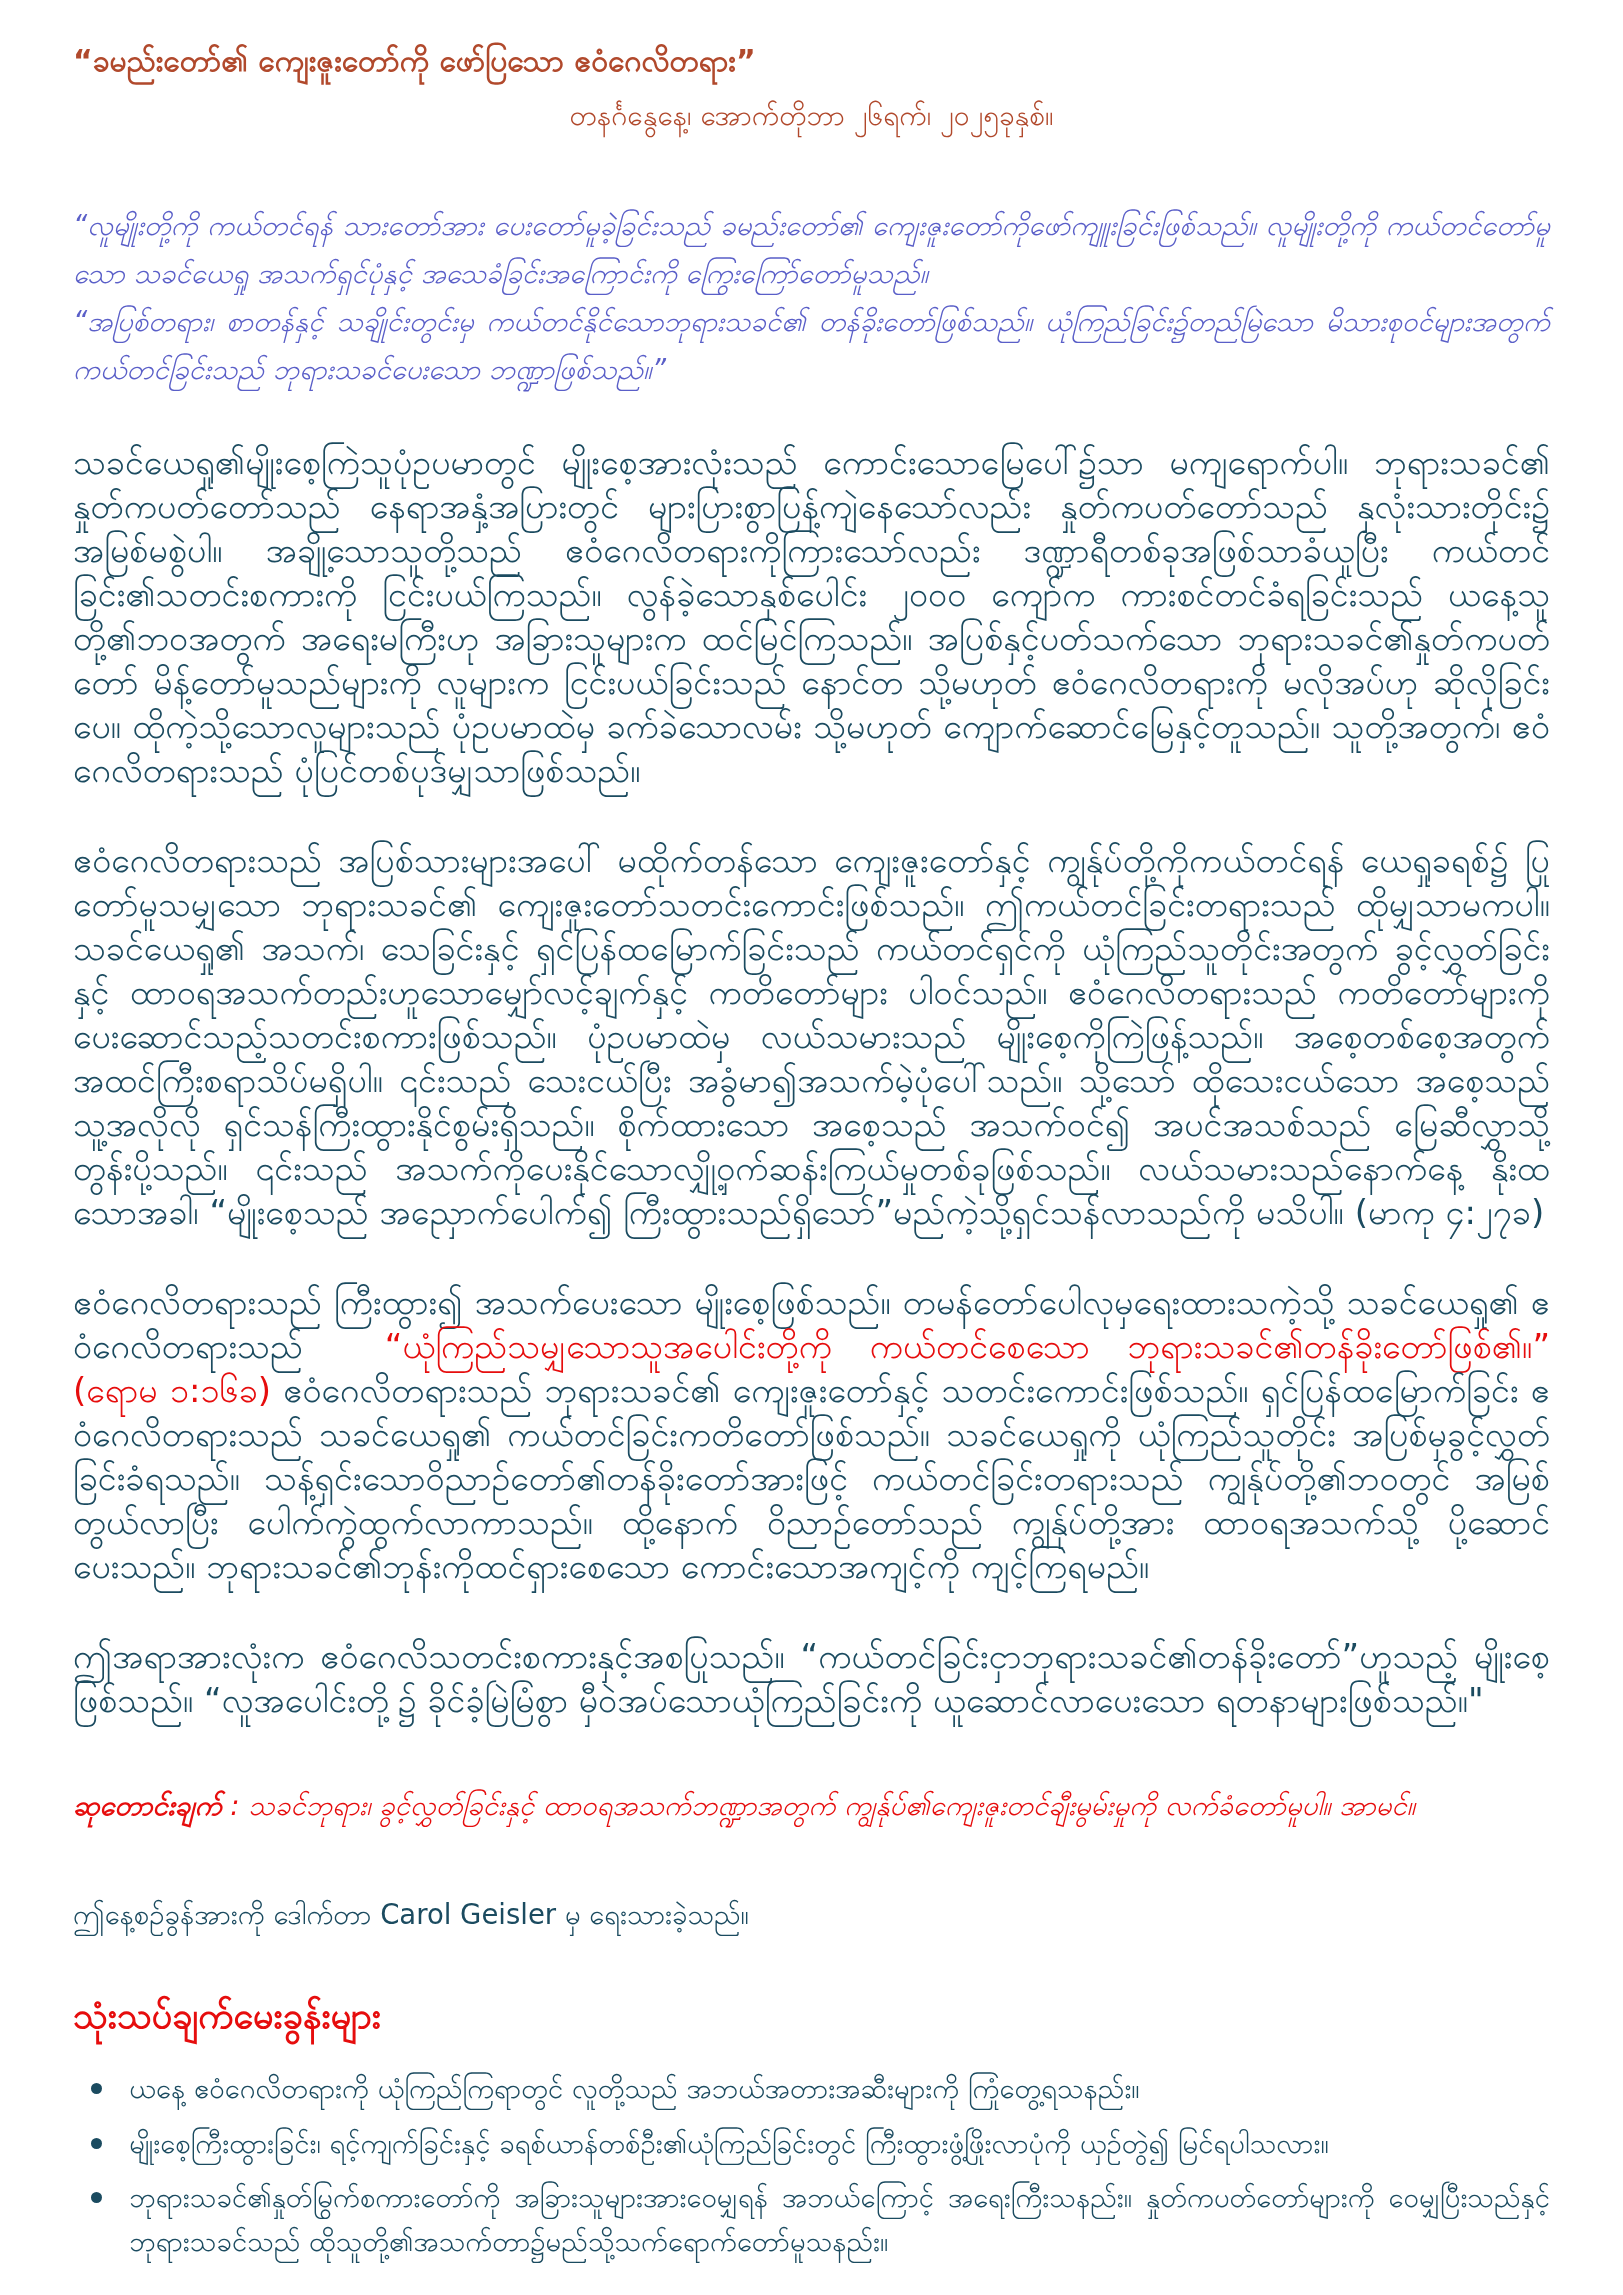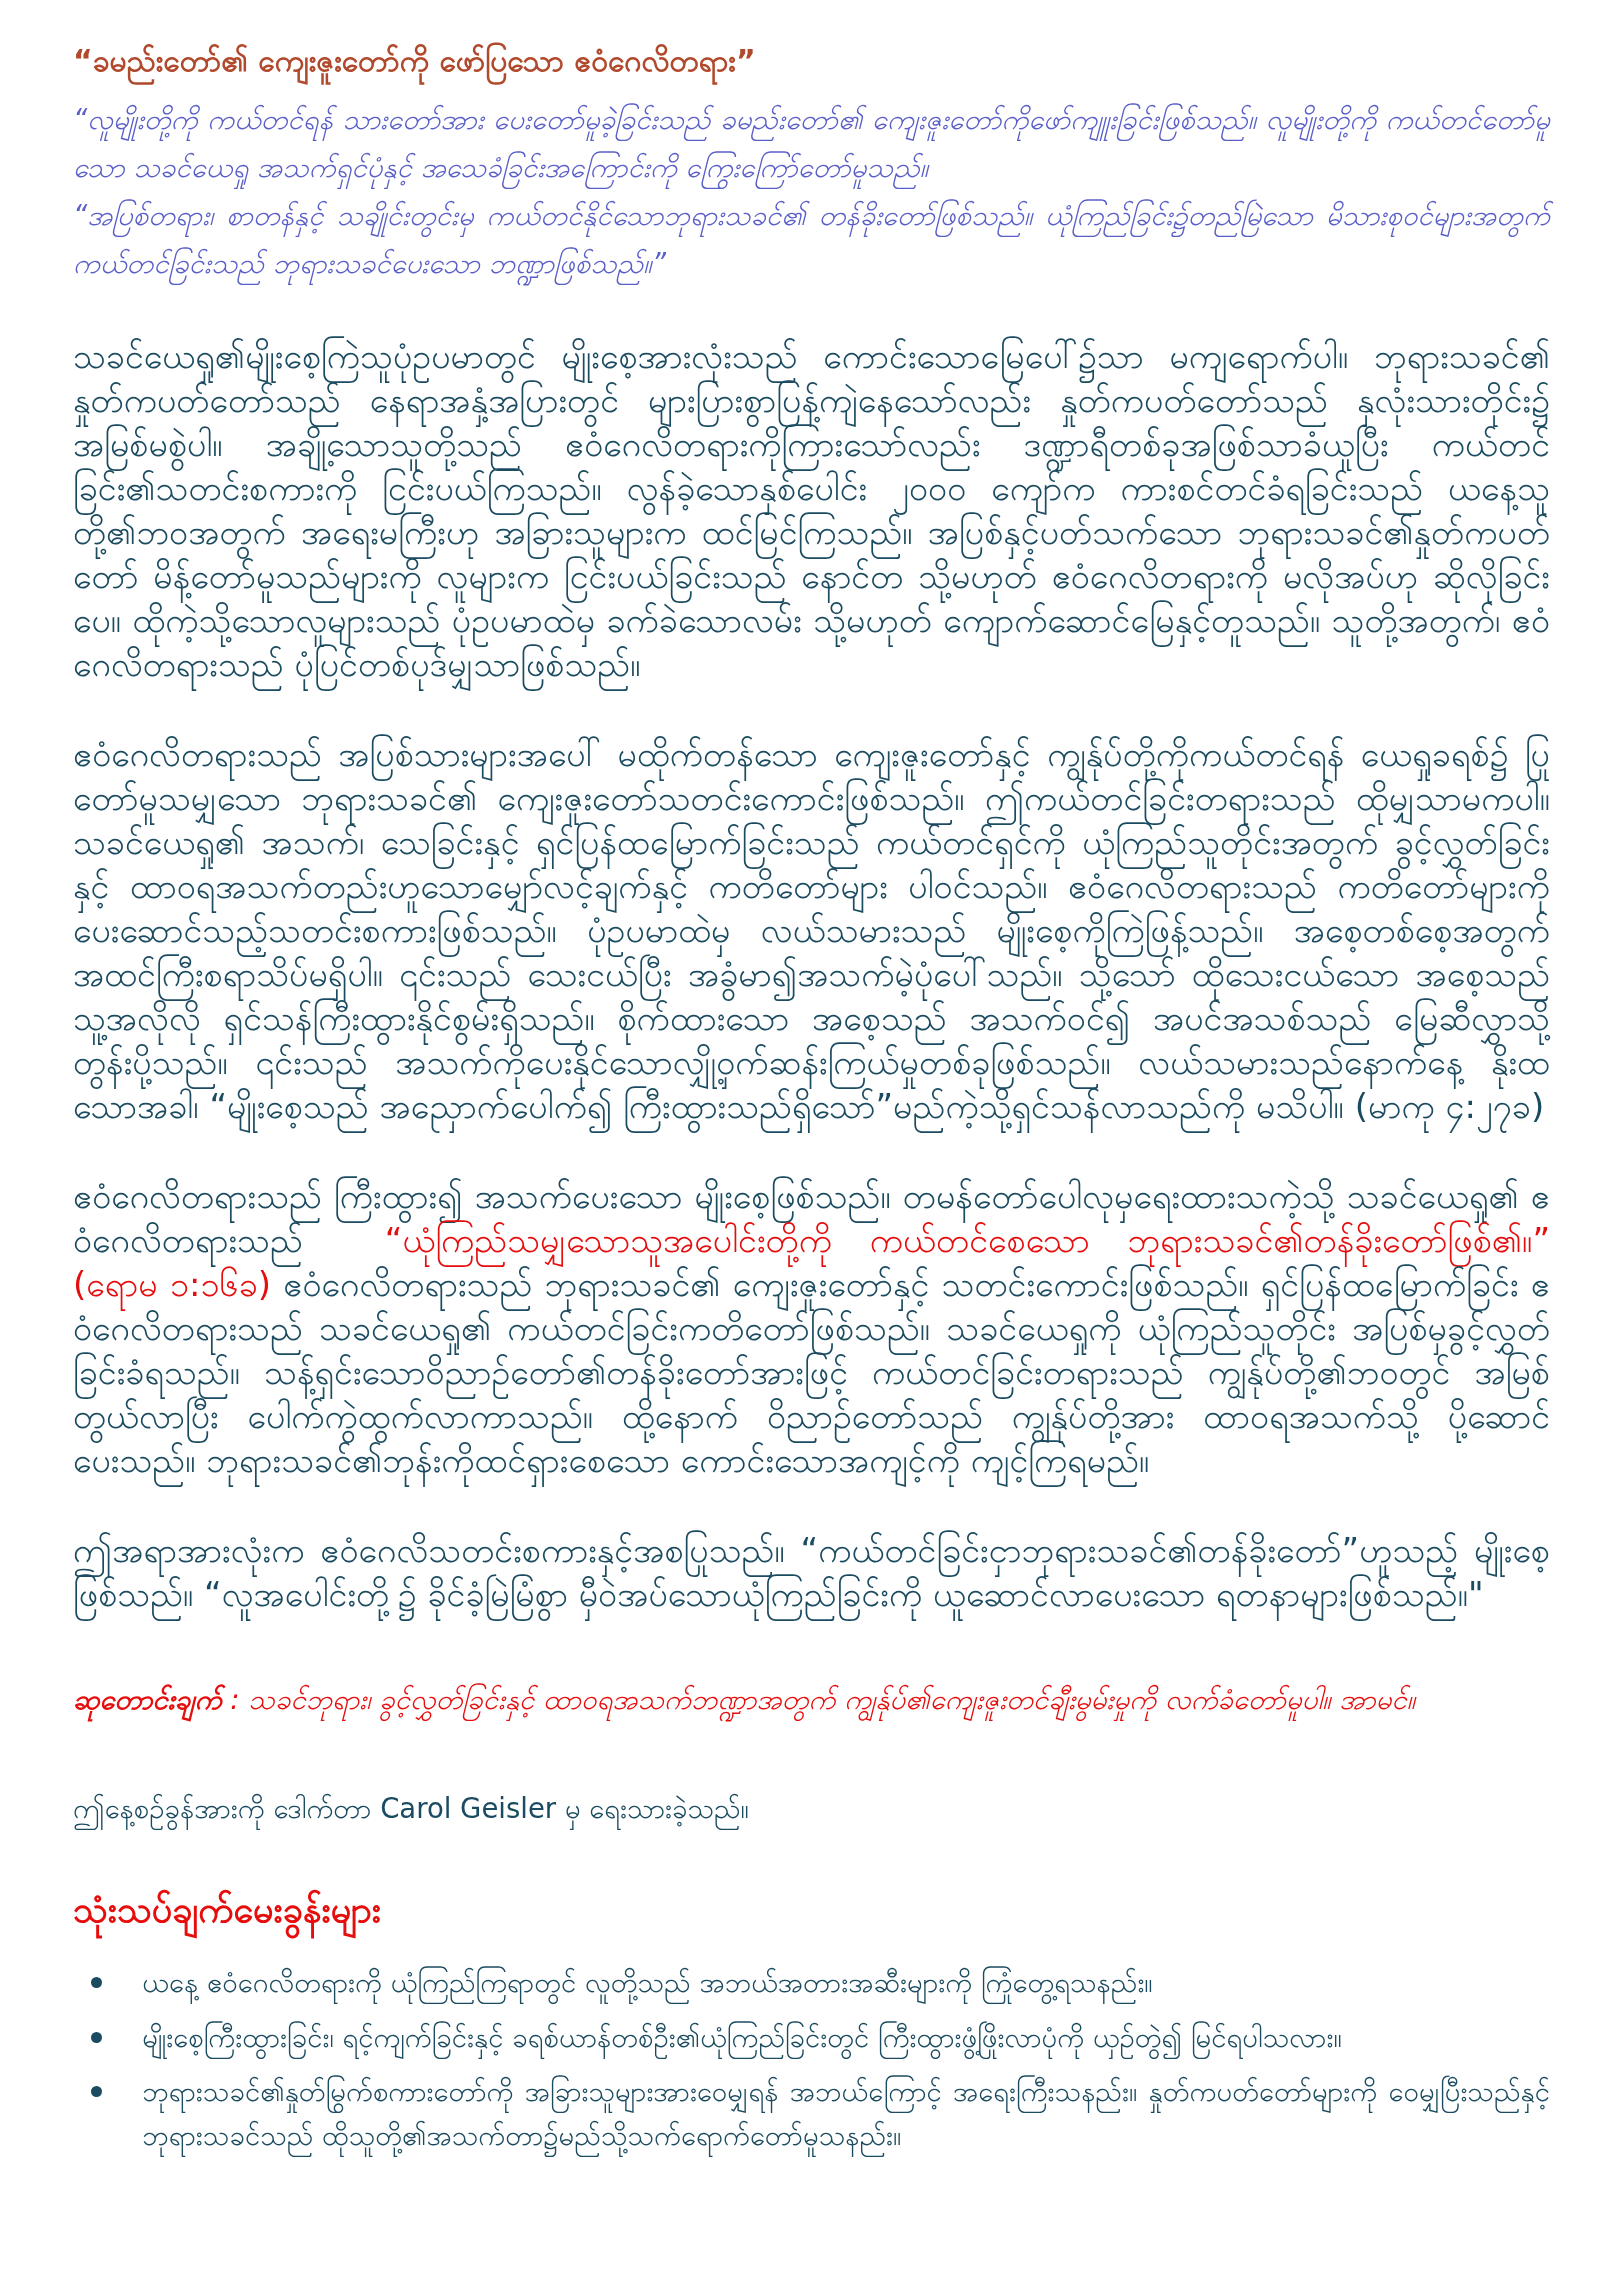--- a/index.html
+++ b/index.html
@@ -95,6 +95,7 @@
 
   <h1 class="title">“ခမည်းတော်၏ ကျေးဇူးတော်ကို ဖော်ပြသော ဧဝံဂေလိတရား”</h1>
 
+  <p class="date">တနင်္ဂနွေနေ့၊ အောက်တိုဘာ ၂၆ရက်၊ ၂၀၂၅ခုနှစ်။</p>
 
   <div class="quote-block">
     <p class="quote">“လူမျိုးတို့ကို ကယ်တင်ရန် သားတော်အား ပေးတော်မူခဲ့ခြင်းသည် ခမည်းတော်၏ ကျေးဇူးတော်ကိုဖော်ကျူးခြင်းဖြစ်သည်။ လူမျိုးတို့ကို ကယ်တင်တော်မူသော သခင်ယေရှု အသက်ရှင်ပုံနှင့် အသေခံခြင်းအကြောင်းကို ကြွေးကြော်တော်မူသည်။</p>

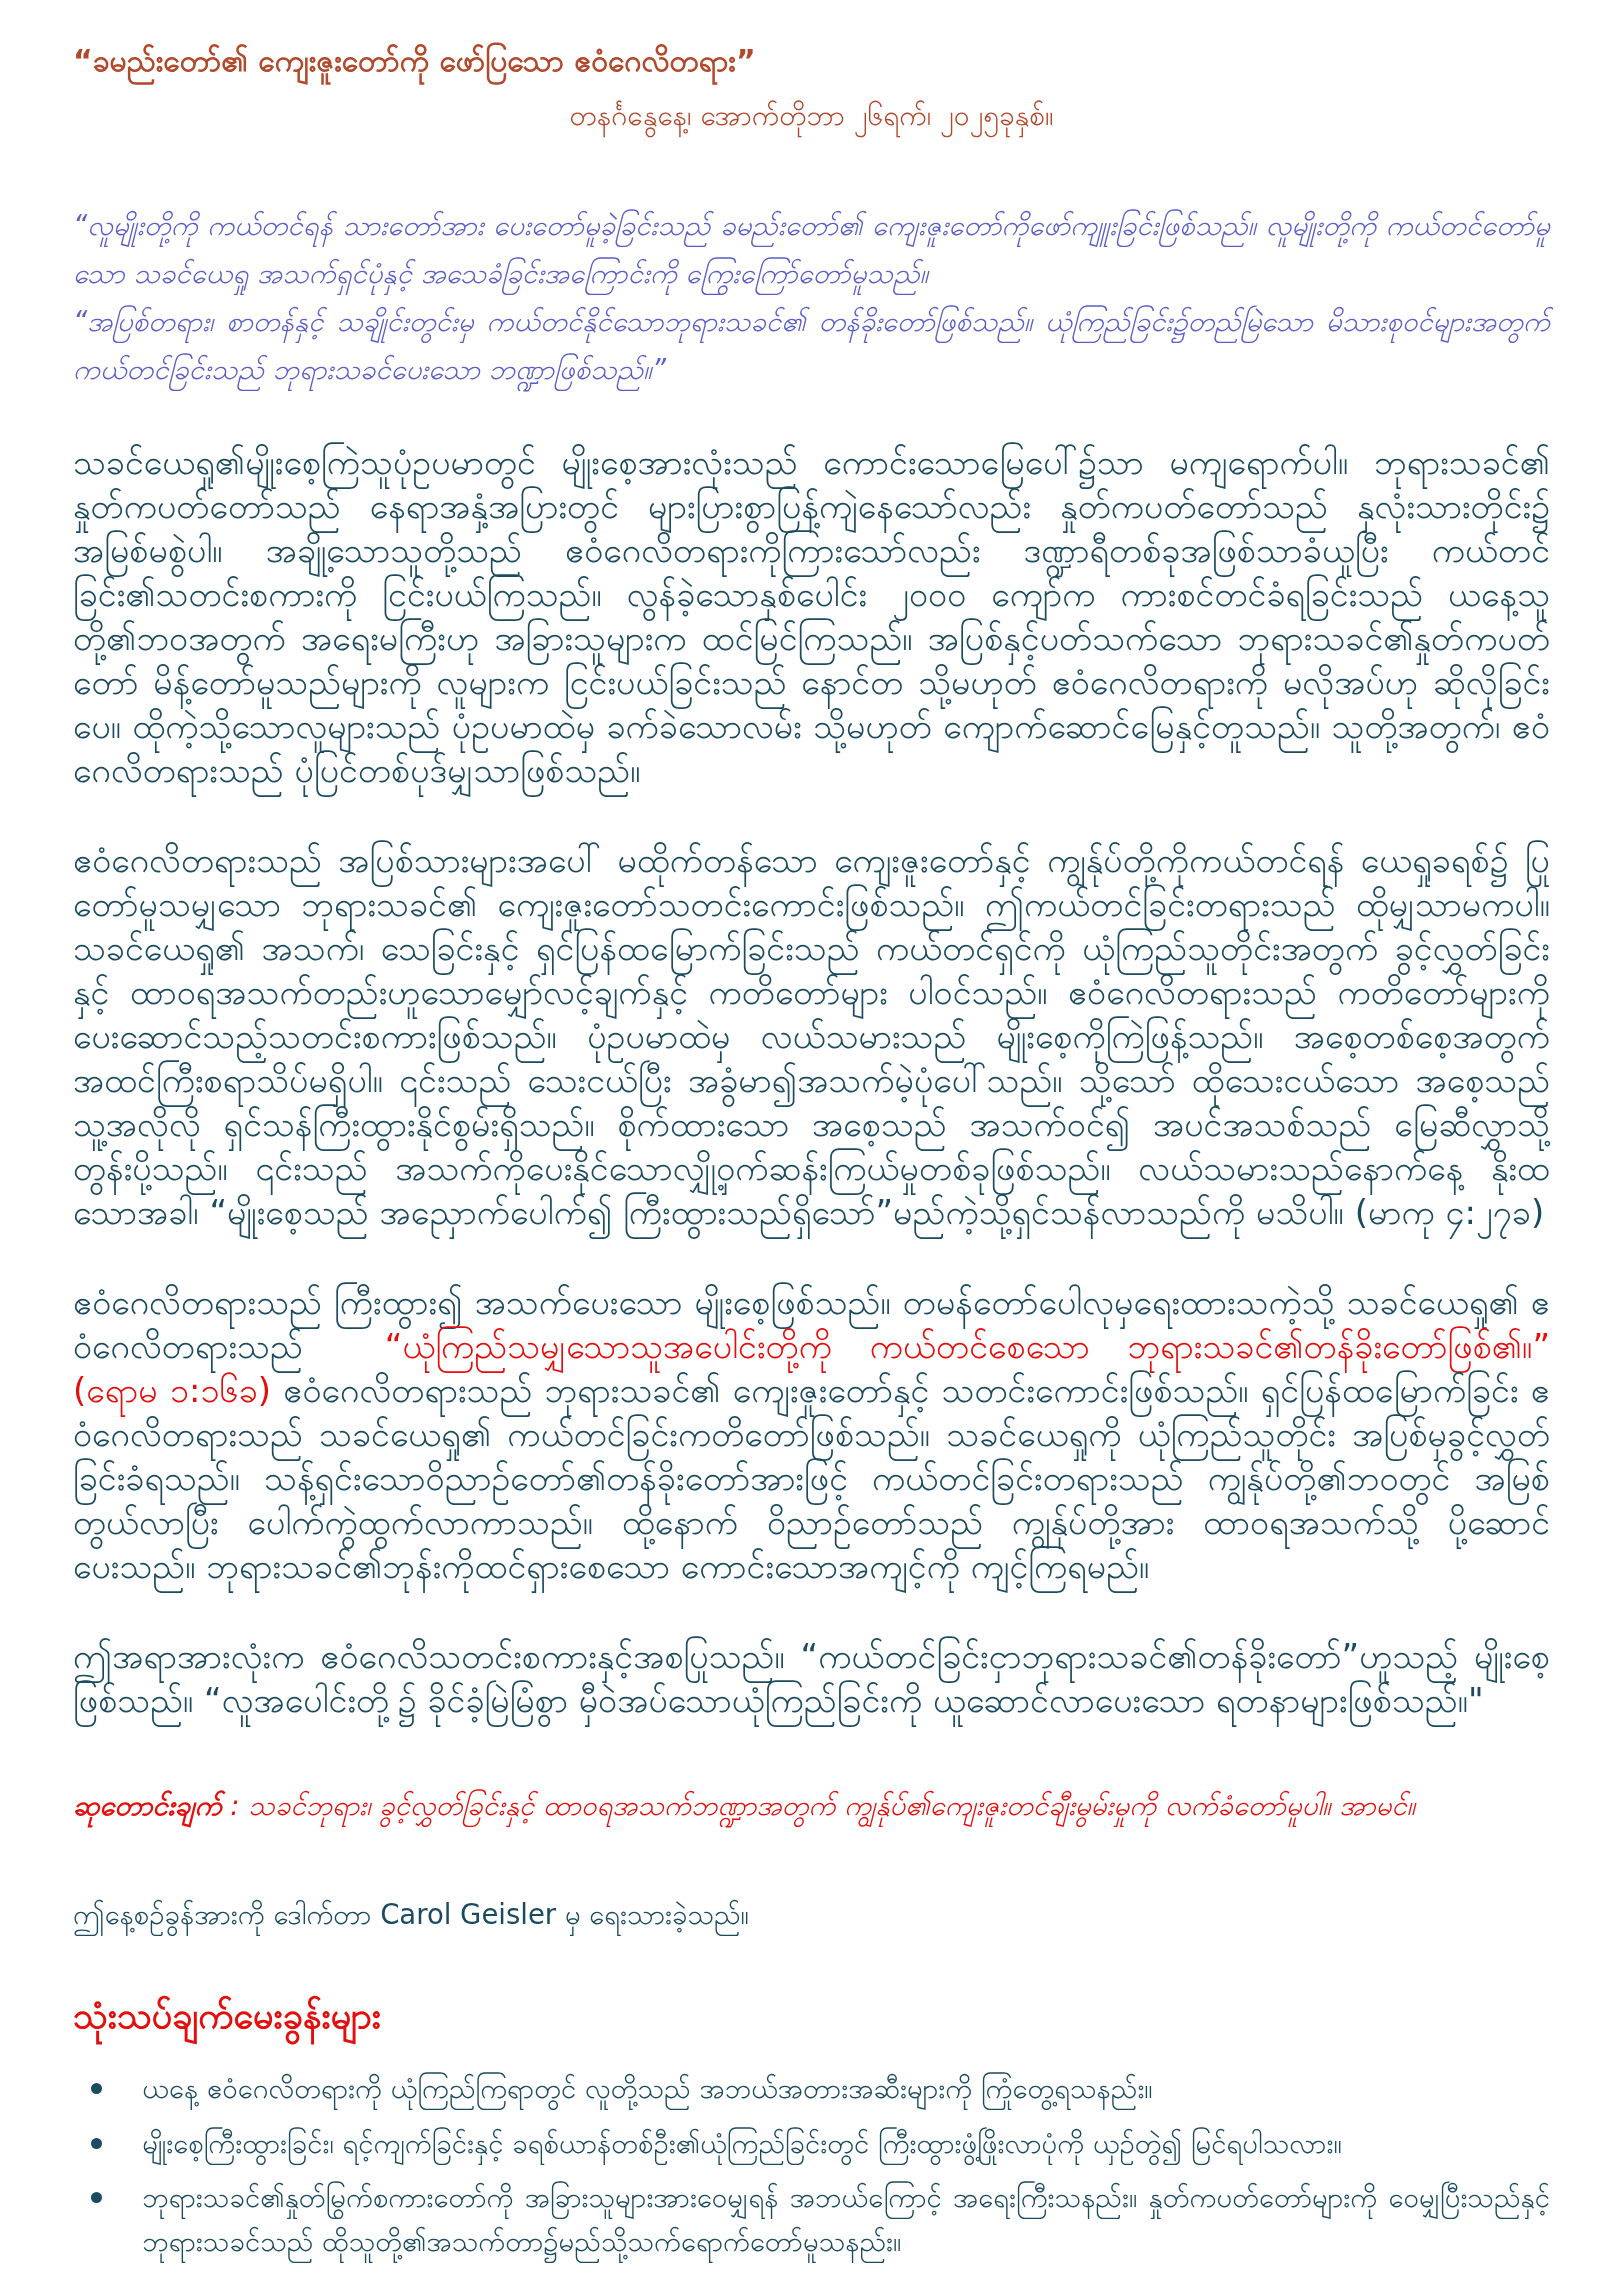--- a/index.html
+++ b/index.html
@@ -73,7 +73,7 @@
   ul.bullets li{
     display:flex;
     align-items:flex-start;
-    gap:40px;
+    gap:27px;
     margin:0 0 10.5px 0;
     color:var(--body-teal);
     font-size:27.5px;line-height:44px;

